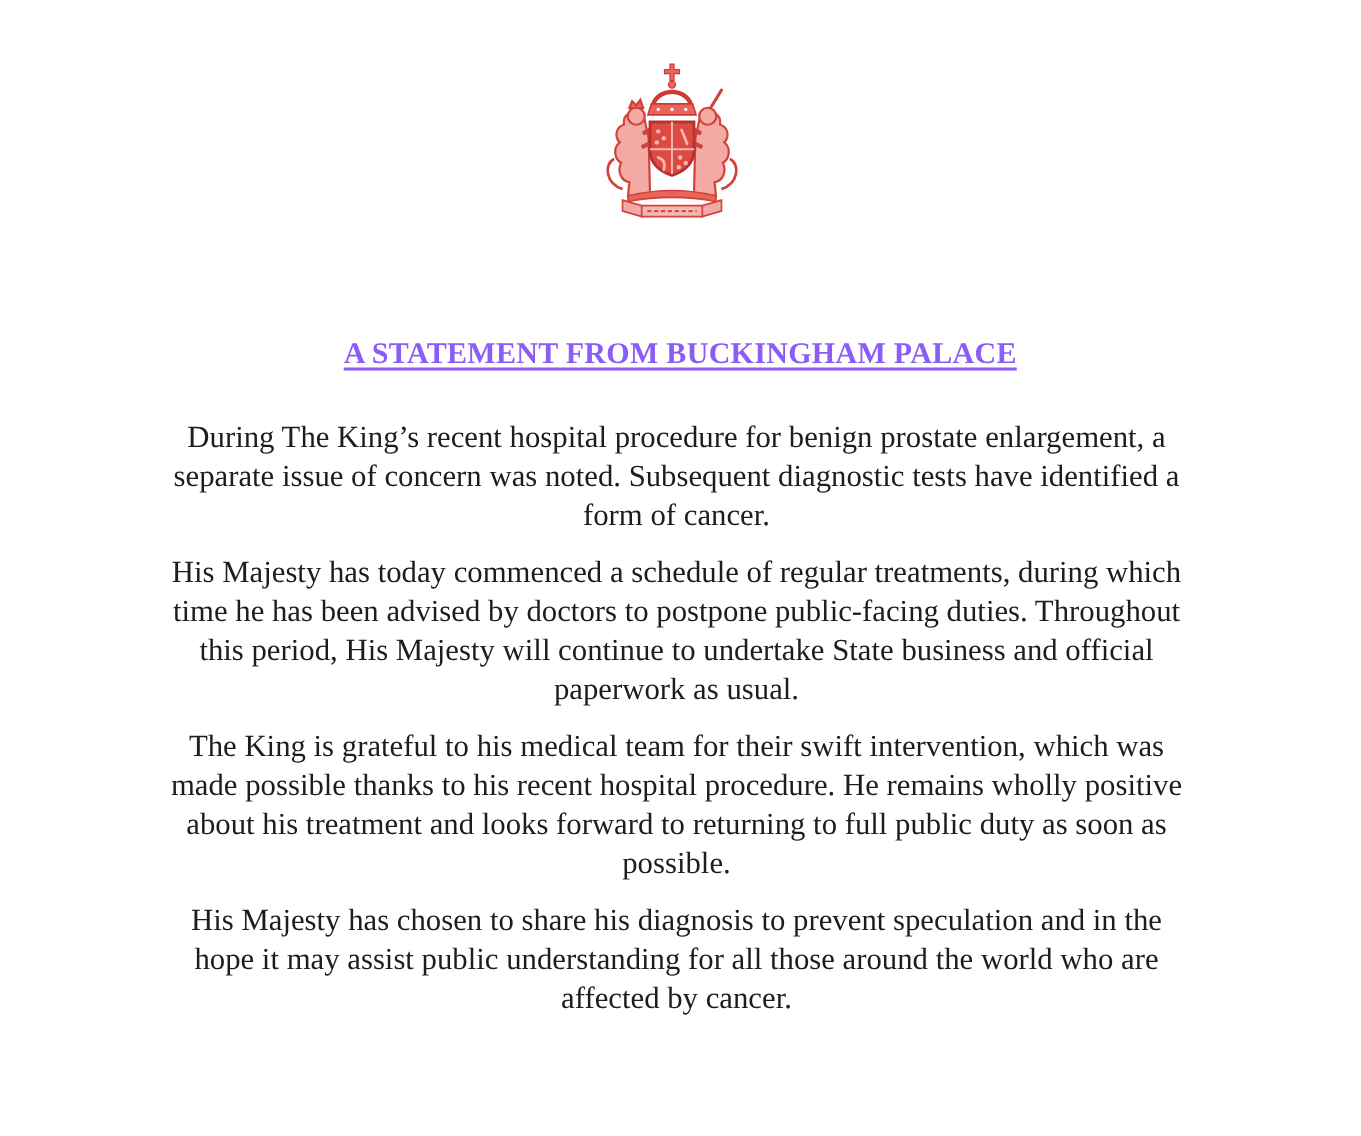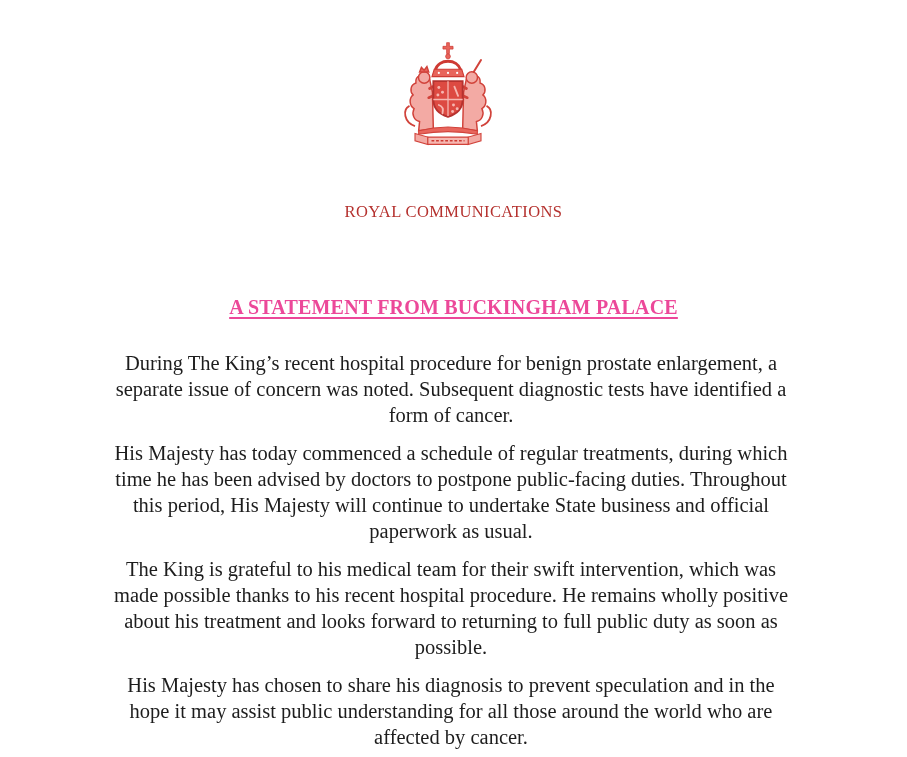--- a/index.html
+++ b/index.html
@@ -114,7 +114,6 @@
     </svg>
   </div>
 
-  <div class="org-name">ROYAL COMMUNICATIONS</div>
 
   <div class="title-wrap">
     <span class="title-text">A STATEMENT FROM BUCKINGHAM PALACE</span>

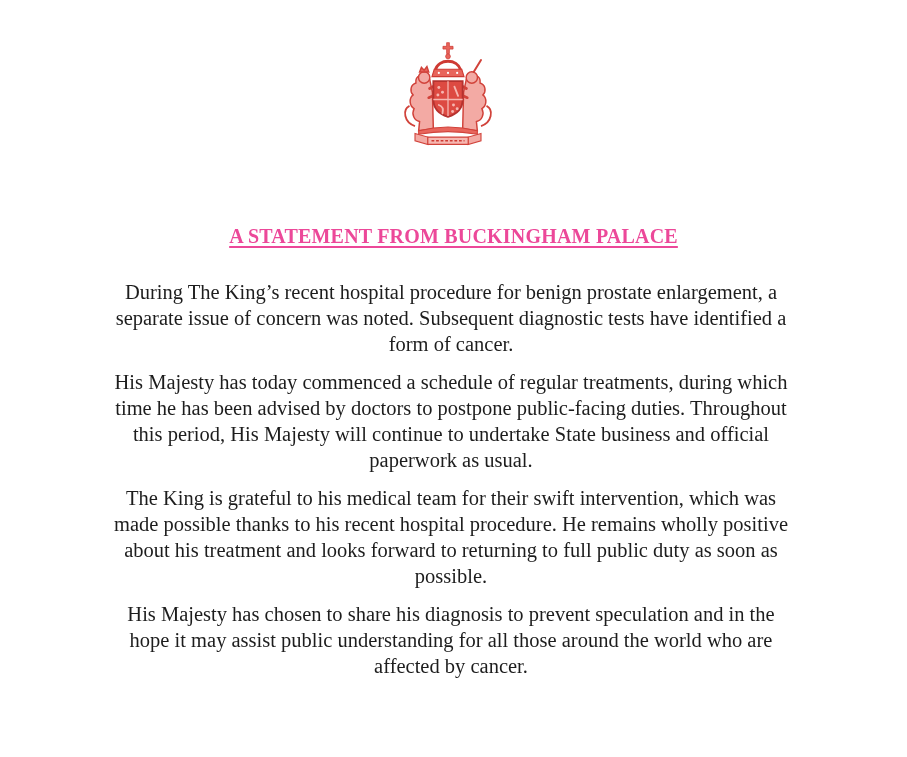--- a/index.html
+++ b/index.html
@@ -39,7 +39,7 @@
     letter-spacing: 0.2px;
     text-decoration: underline;
     text-underline-offset: 3px;
-    color: #ec4899;
+    color: #8b5cf6;
   }
   .body-col {
     width: 678px;

